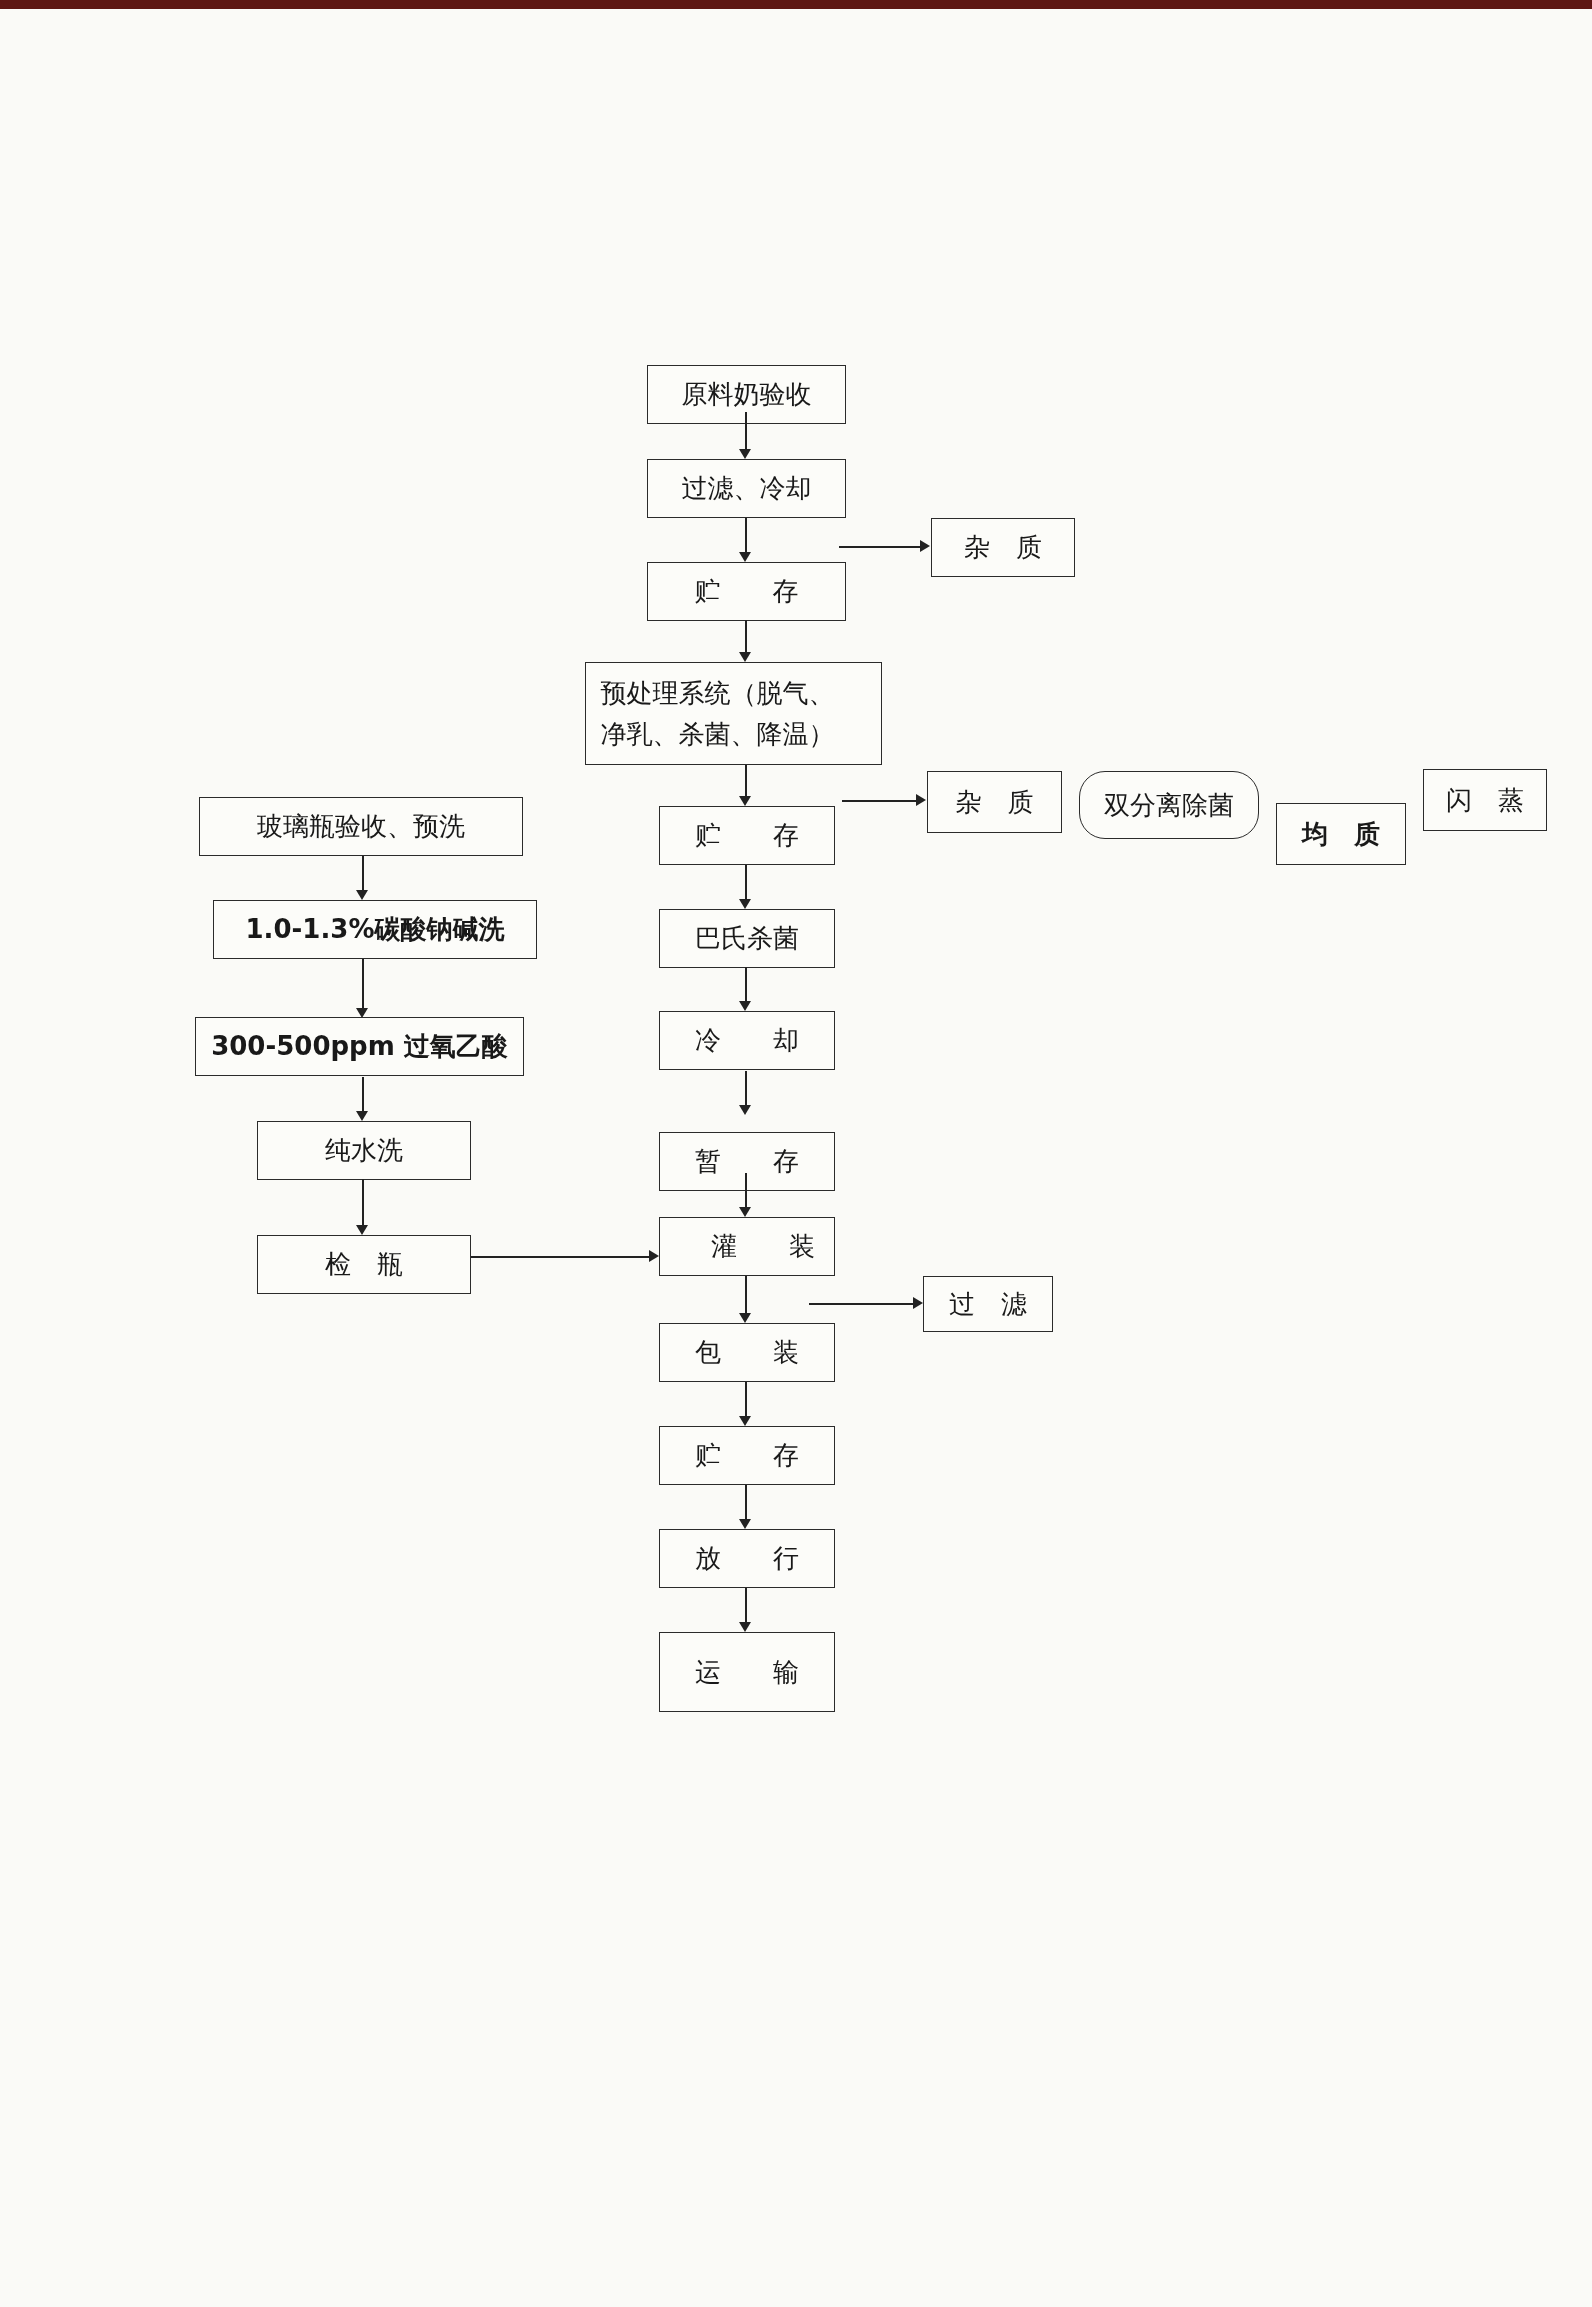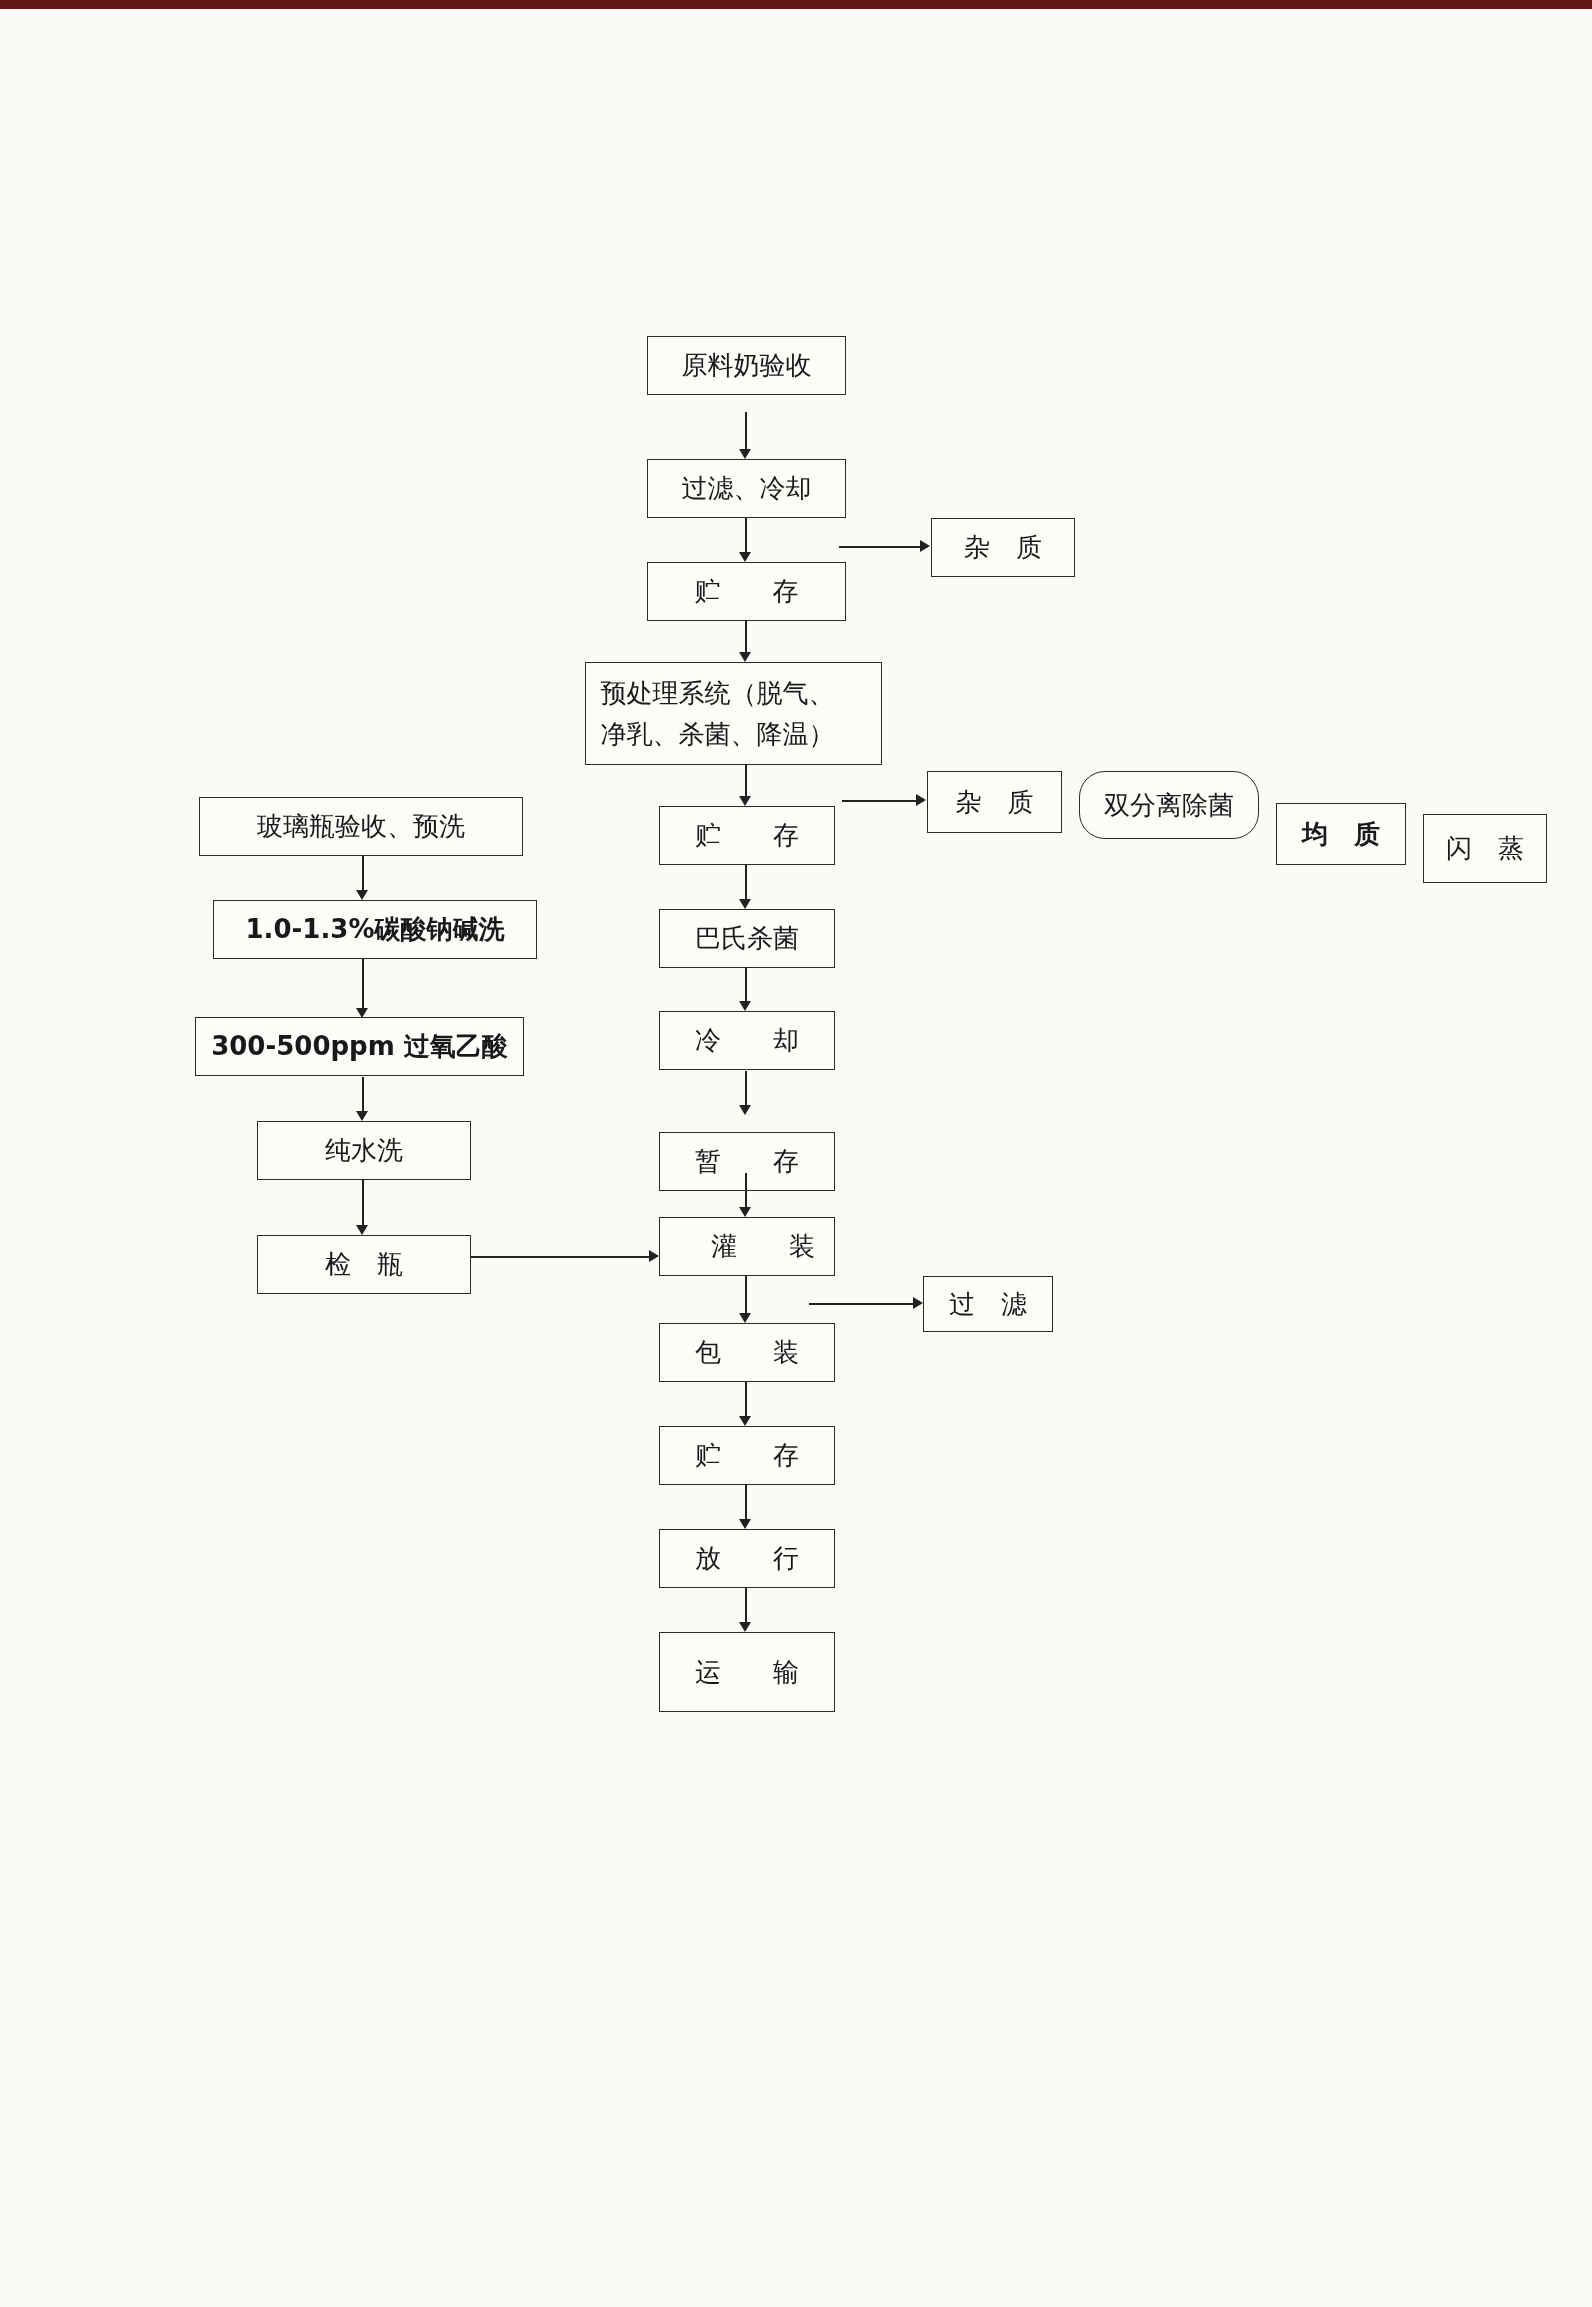--- a/index.html
+++ b/index.html
@@ -51,7 +51,7 @@
   <div class="scan-edge"></div>
 
 
-  <div class="box" style="left:647px;top:336px;width:199px;height:59px;font-family:Liberation Mono, monospace;">
+  <div class="box" style="left:647px;top:365px;width:199px;height:59px;font-family:Liberation Mono, monospace;">
     <span class="lbl">原料奶验收</span>
   </div>
 

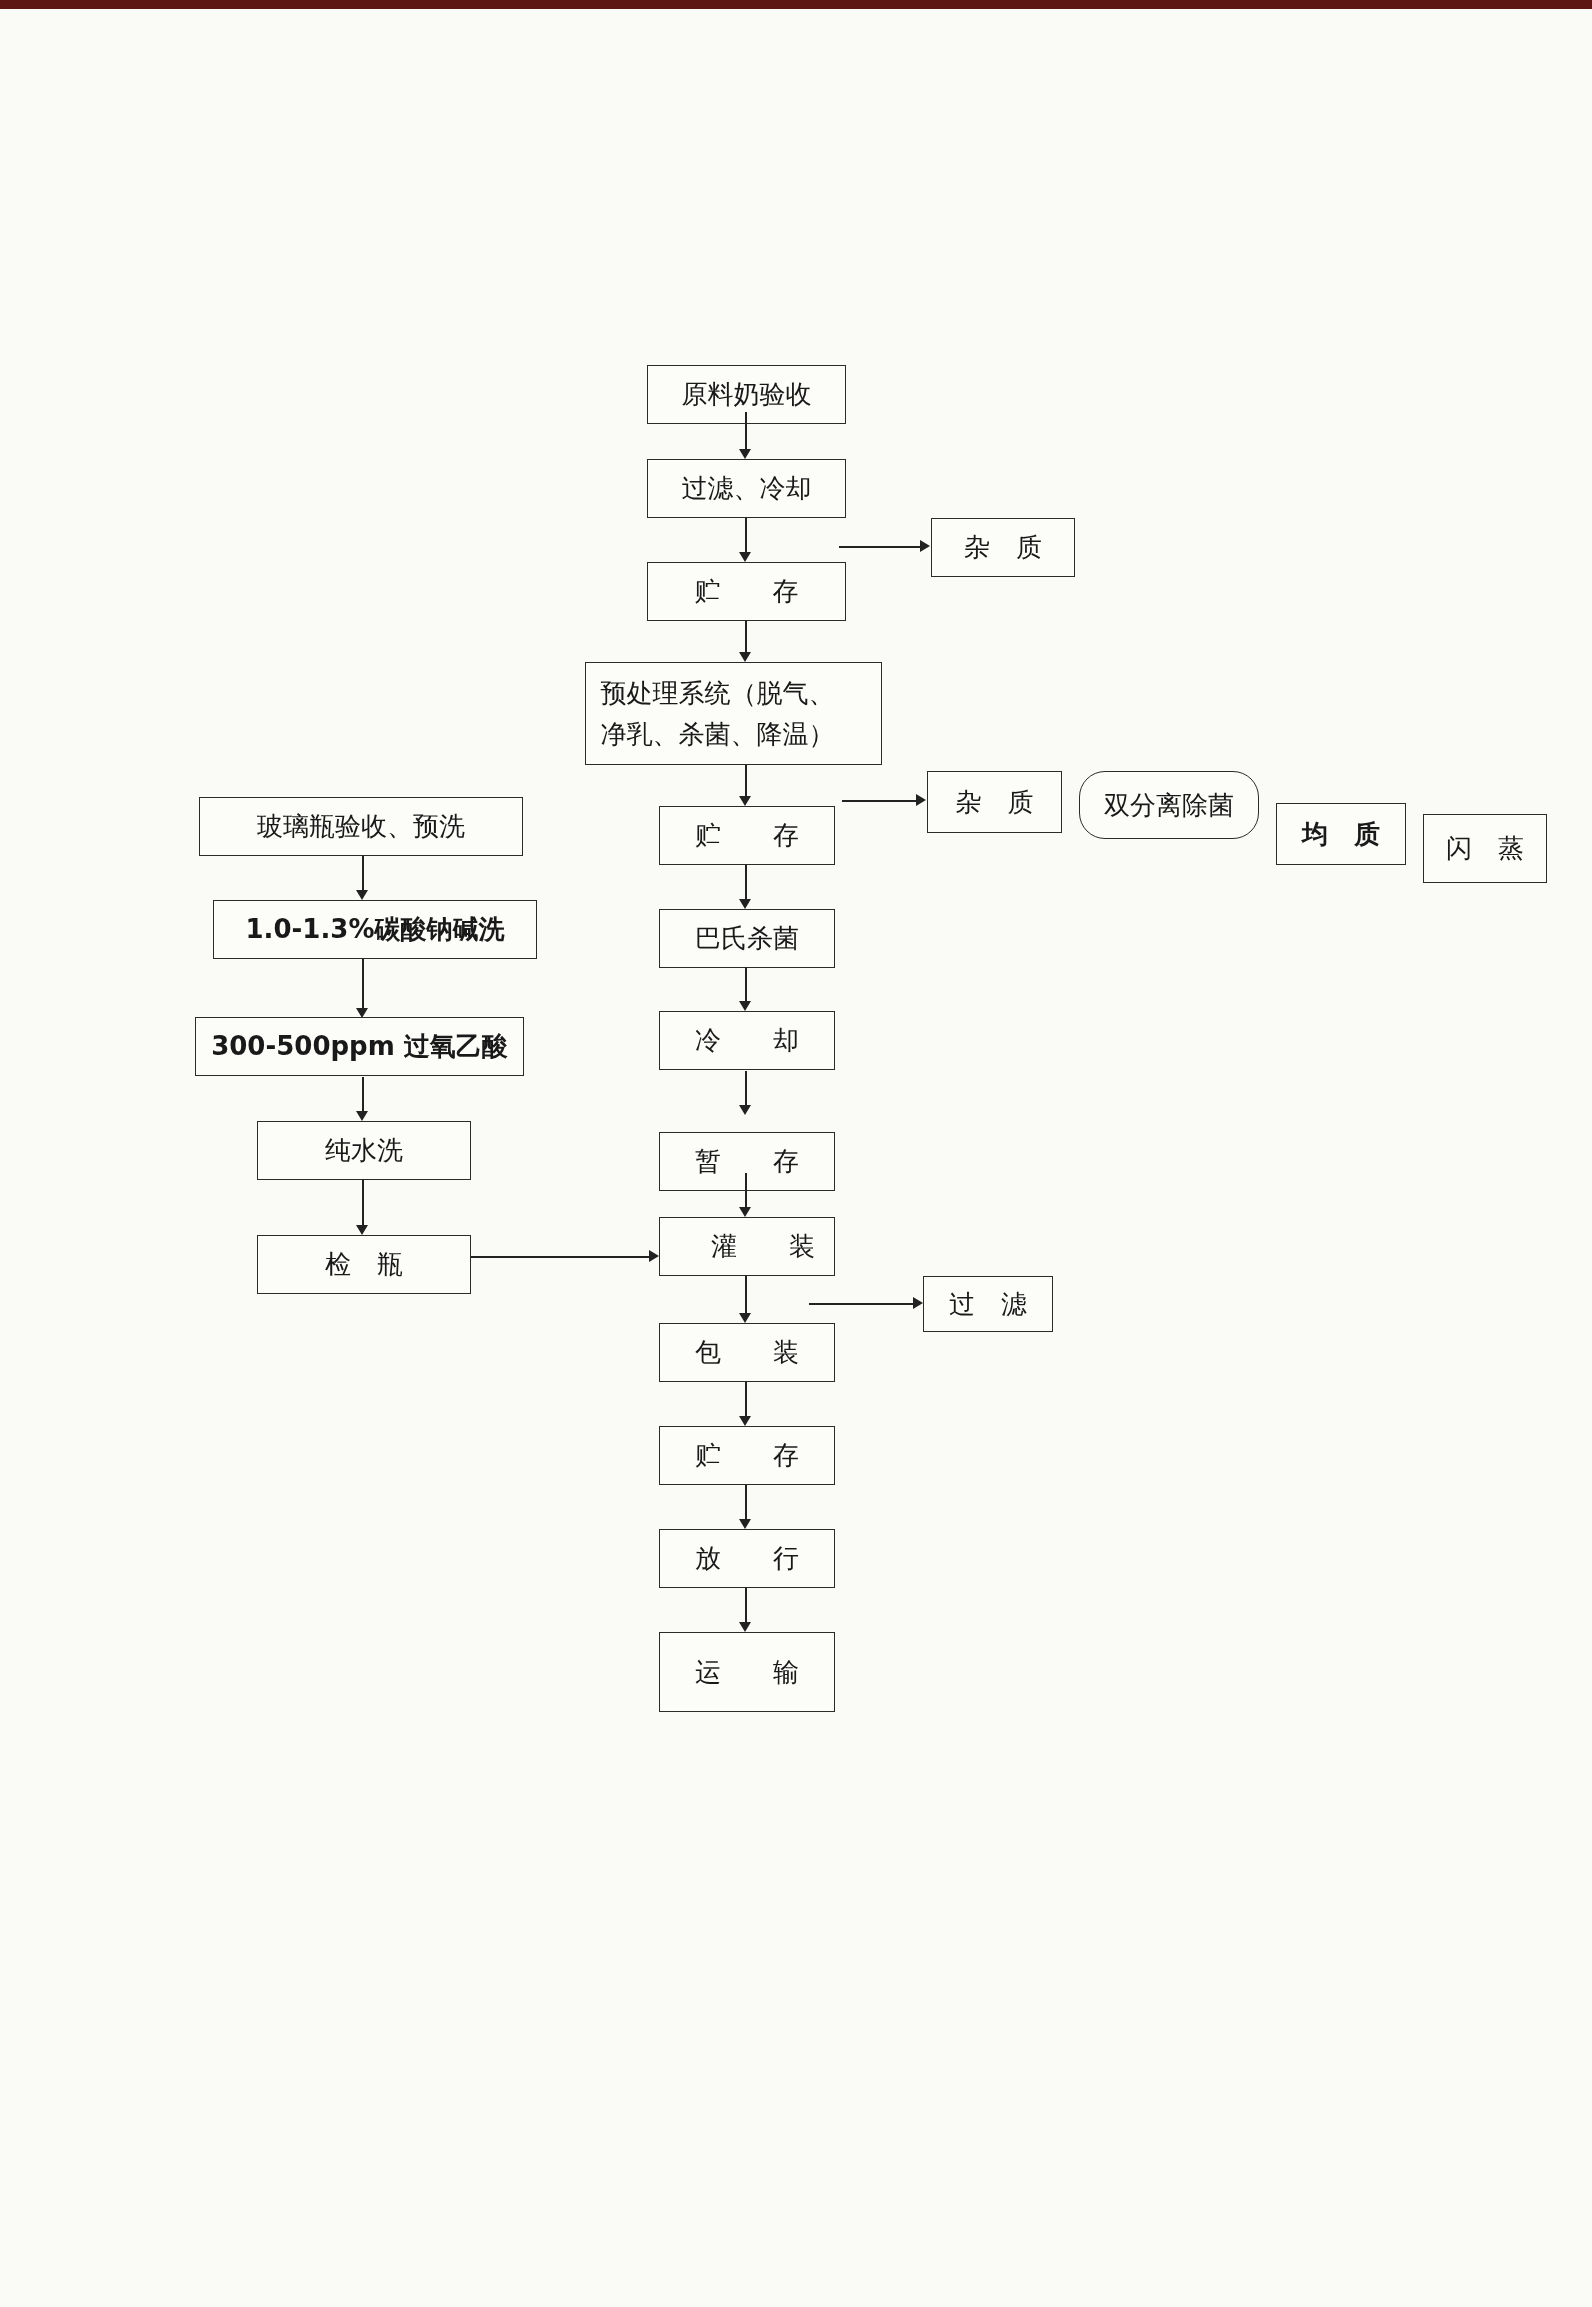--- a/index.html
+++ b/index.html
@@ -91,7 +91,7 @@
   <div class="box" style="left:1276px;top:803px;width:130px;height:62px;font-weight:bold;">
     <span class="lbl">均　质</span>
   </div>
-  <div class="box" style="left:1423px;top:814px;width:124px;height:69px;">
+  <div class="box" style="left:1423px;top:769px;width:124px;height:62px;">
     <span class="lbl">闪　蒸</span>
   </div>
 

